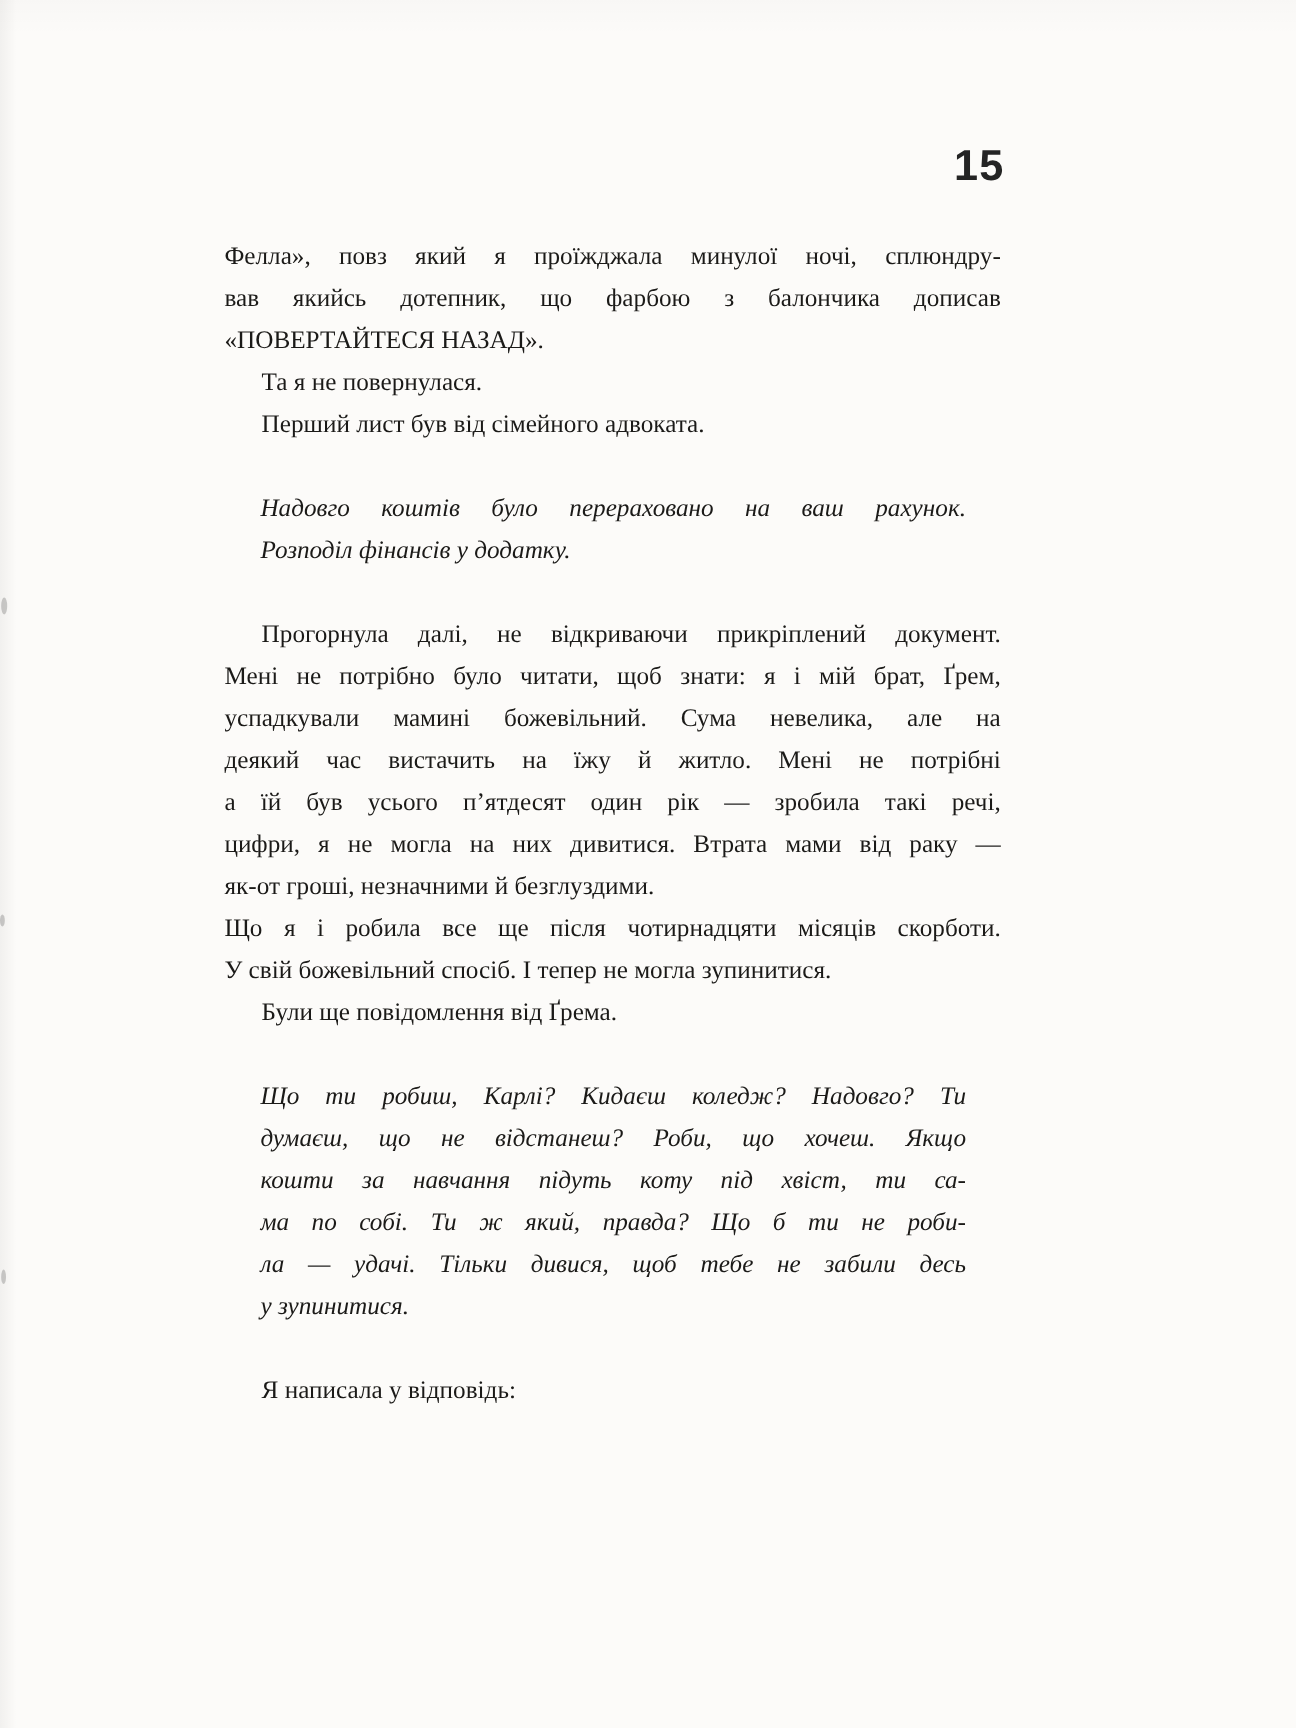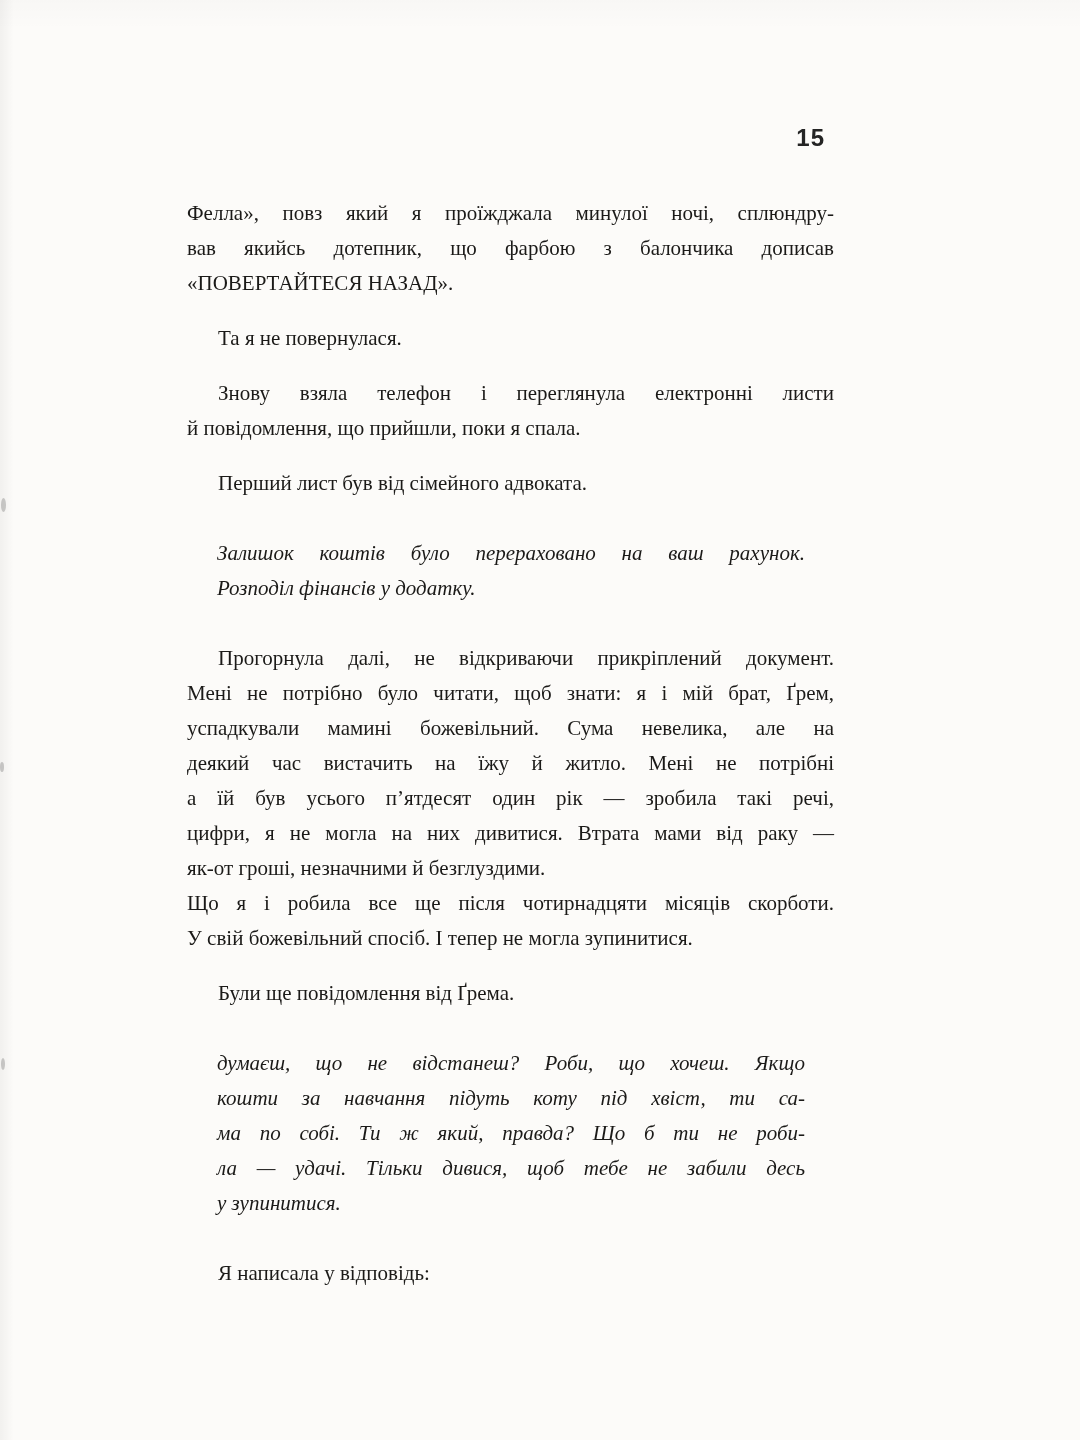--- a/index.html
+++ b/index.html
@@ -21,12 +21,12 @@
   .page-number {
     position: absolute;
     top: 122px;
-    left: 178px;
+    left: 190px;
     width: 647px;
     text-align: right;
     font-family: "Liberation Sans", sans-serif;
     font-weight: bold;
-    font-size: 24px;
+    font-size: 36px;
     line-height: 32px;
     letter-spacing: 1px;
     color: #242424;

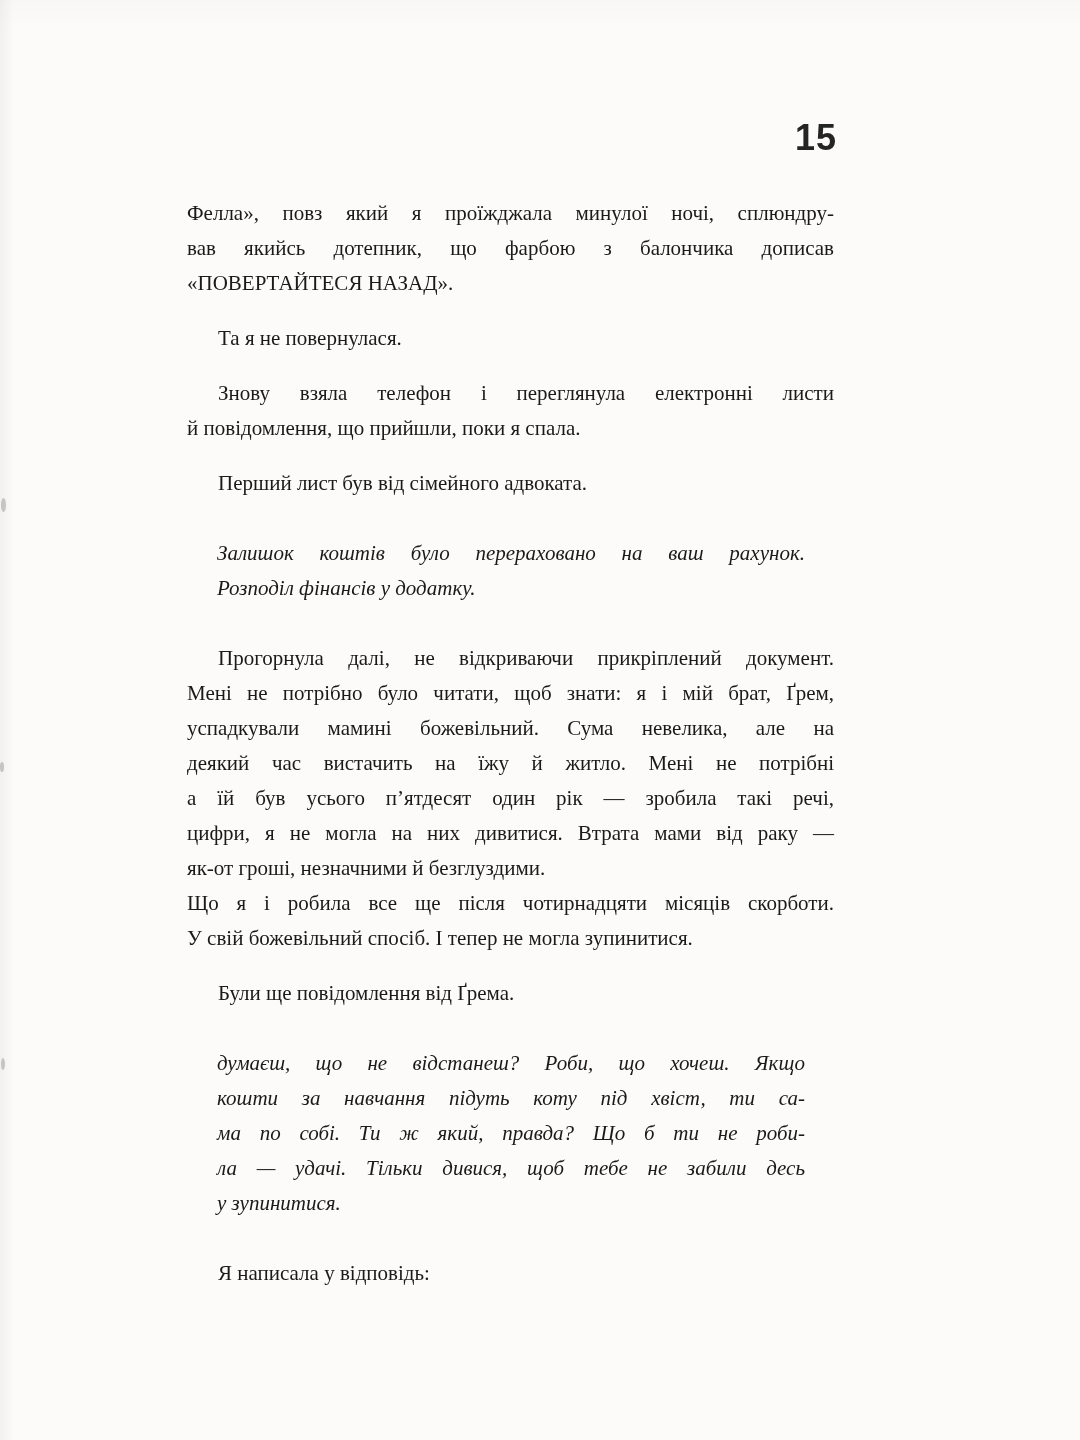--- a/index.html
+++ b/index.html
@@ -51,7 +51,6 @@
   }
   .block.body.indent .line.first {
     padding-left: 31px;
-    margin-top: 20px;
   }
   .block.quote {
     font-style: italic;

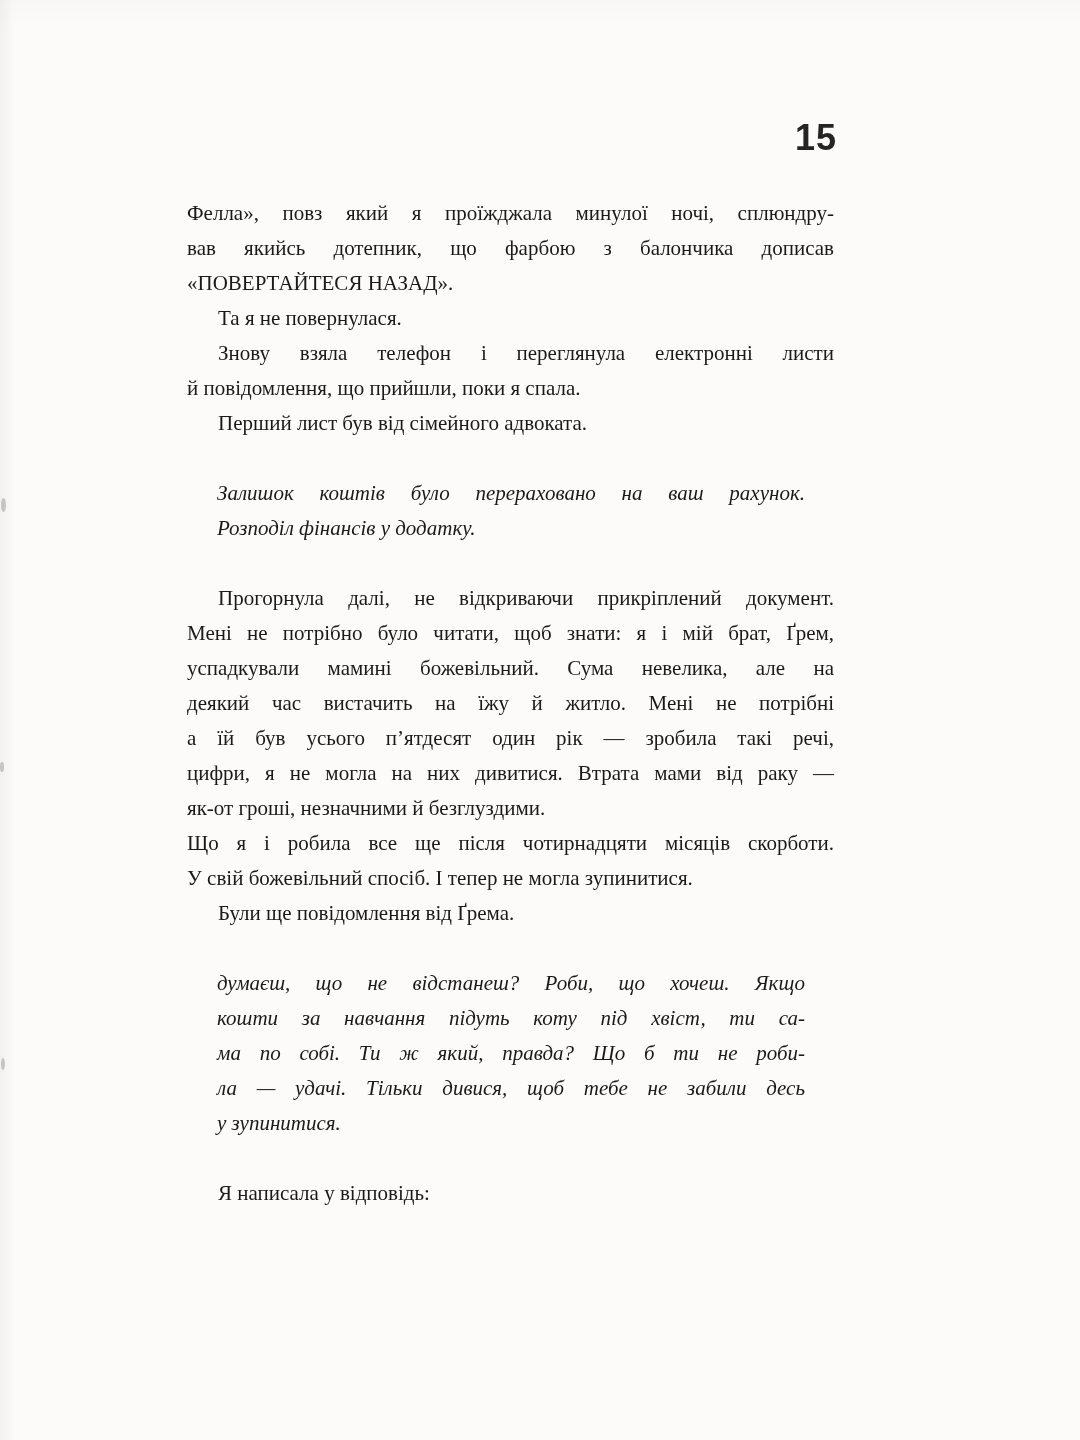--- a/index.html
+++ b/index.html
@@ -86,10 +86,6 @@
         <div class="line first final">Та я не повернулася.</div>
       </div>
       <div class="block body indent">
-        <div class="line first">Знову взяла телефон і переглянула електронні листи</div>
-        <div class="line final">й повідомлення, що прийшли, поки я спала.</div>
-      </div>
-      <div class="block body indent">
         <div class="line first final">Перший лист був від сімейного адвоката.</div>
       </div>
       <div class="block quote">

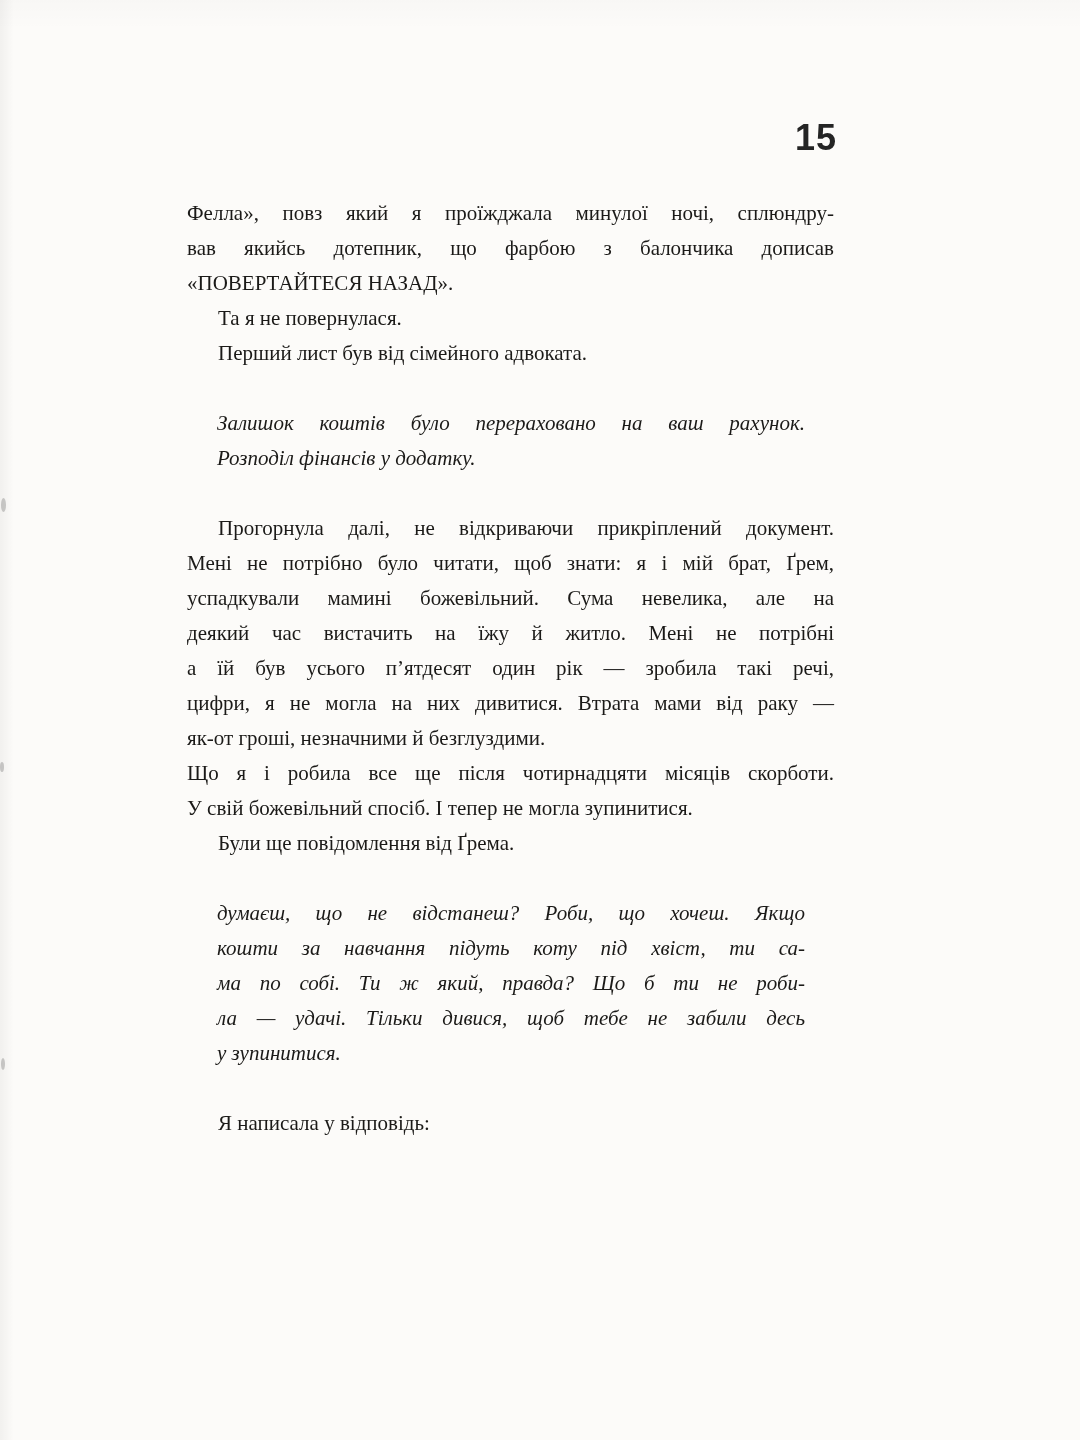--- a/index.html
+++ b/index.html
@@ -89,7 +89,7 @@
         <div class="line first final">Перший лист був від сімейного адвоката.</div>
       </div>
       <div class="block quote">
-        <div class="line first">Залишок коштів було перераховано на ваш рахунок.</div>
+        <div class="line first">Надовго коштів було перераховано на ваш рахунок.</div>
         <div class="line final">Розподіл фінансів у додатку.</div>
       </div>
       <div class="block body indent">

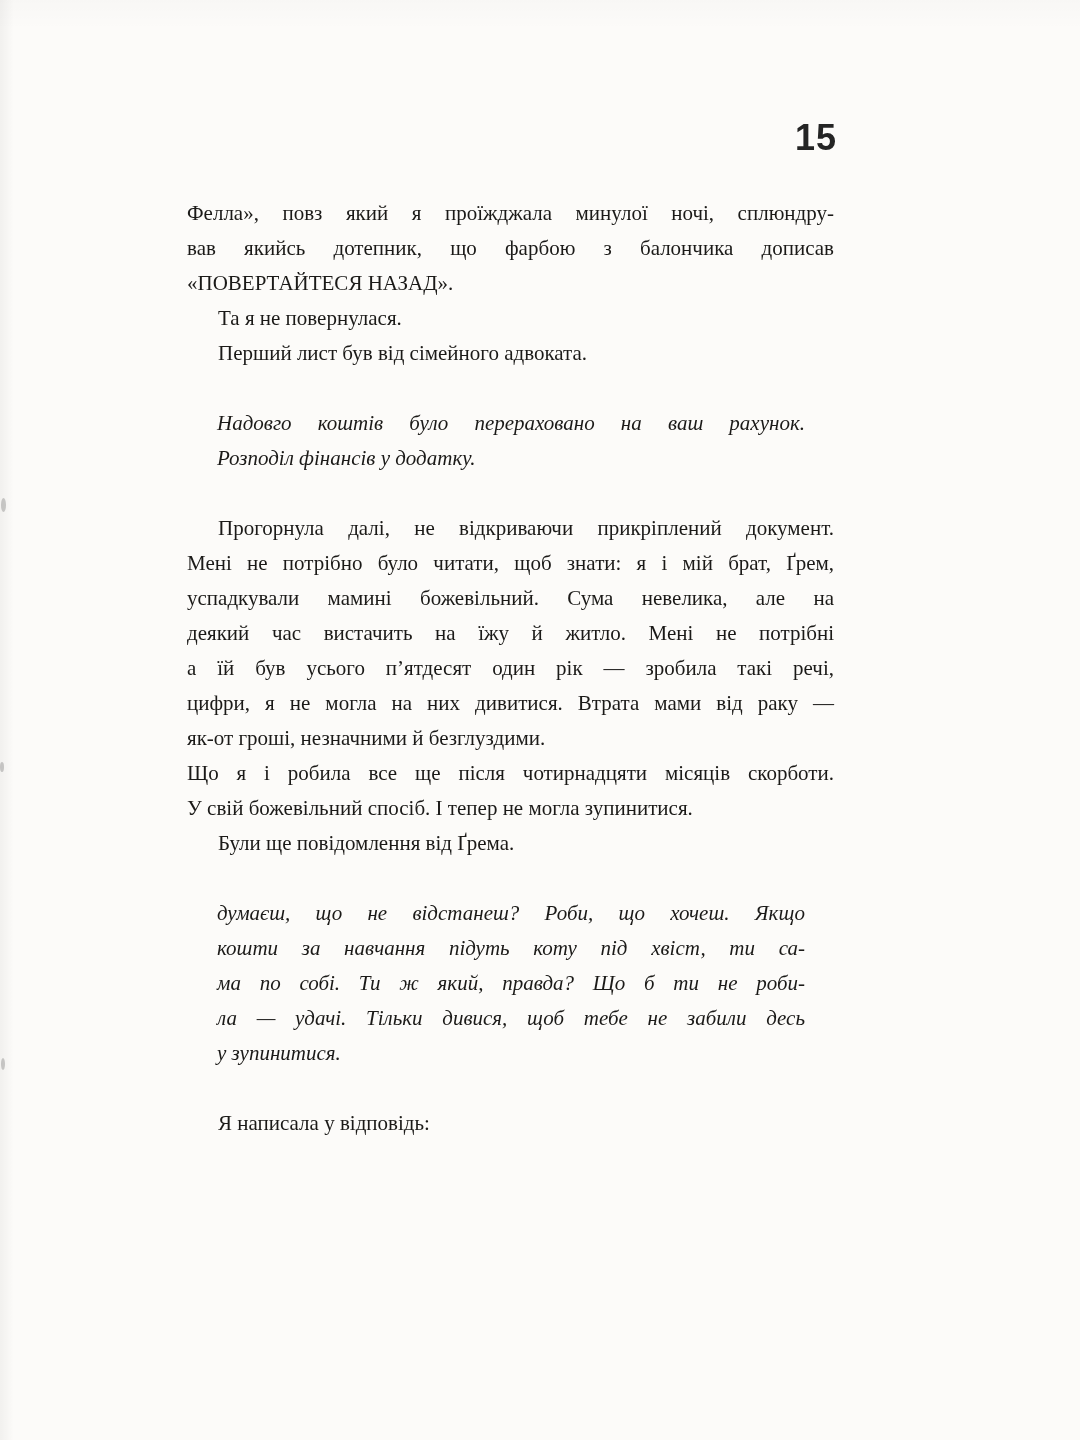--- a/index.html
+++ b/index.html
@@ -109,6 +109,7 @@
         <div class="line first final">Були ще повідомлення від Ґрема.</div>
       </div>
       <div class="block quote">
+        <div class="line first">Що ти робиш, Карлі? Кидаєш коледж? Надовго? Ти</div>
         <div class="line">думаєш, що не відстанеш? Роби, що хочеш. Якщо</div>
         <div class="line">кошти за навчання підуть коту під хвіст, ти са-</div>
         <div class="line">ма по собі. Ти ж який, правда? Що б ти не роби-</div>

